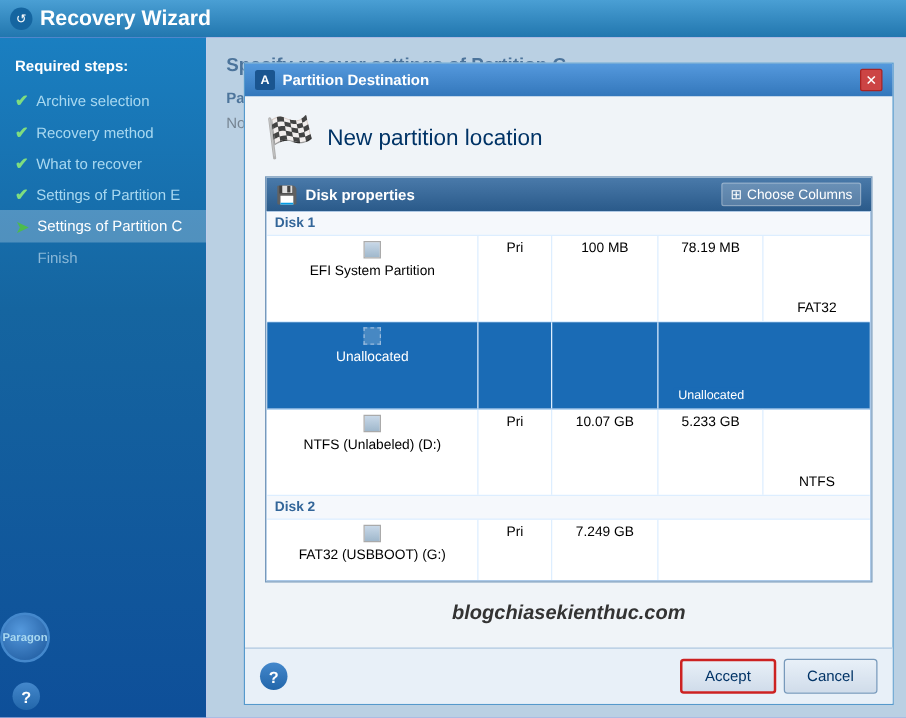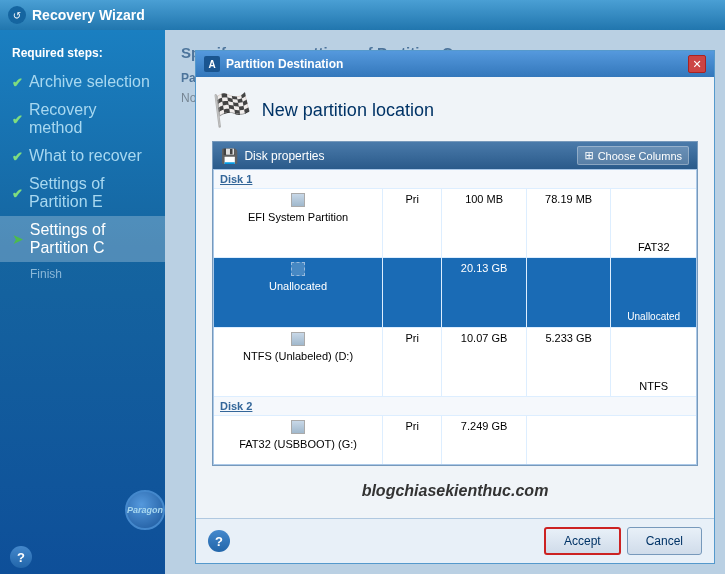--- a/index.html
+++ b/index.html
@@ -30,7 +30,7 @@
     }
     .title-bar-text {
       color: white;
-      font-size: 14px;
+      font-size: 17px;
       font-weight: 600;
     }
 

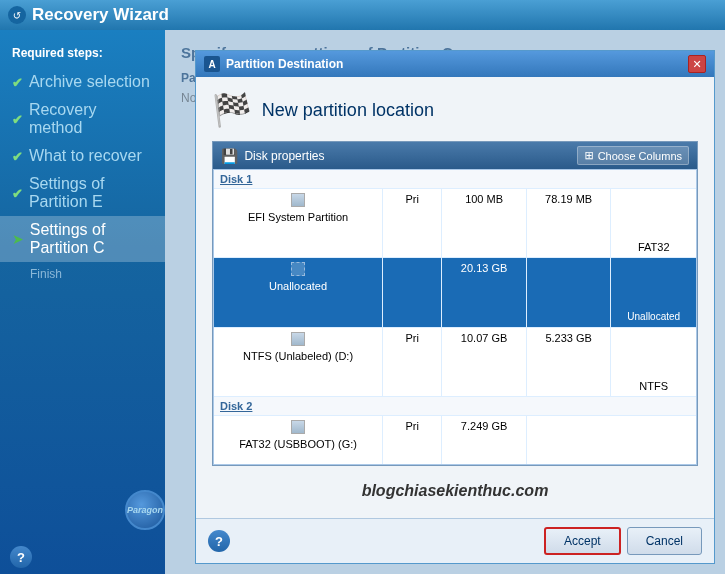--- a/index.html
+++ b/index.html
@@ -71,7 +71,7 @@
       flex-shrink: 0;
     }
     .sidebar-item .label {
-      font-size: 16px;
+      font-size: 12px;
     }
     .sidebar-finish {
       padding: 5px 12px 5px 30px;

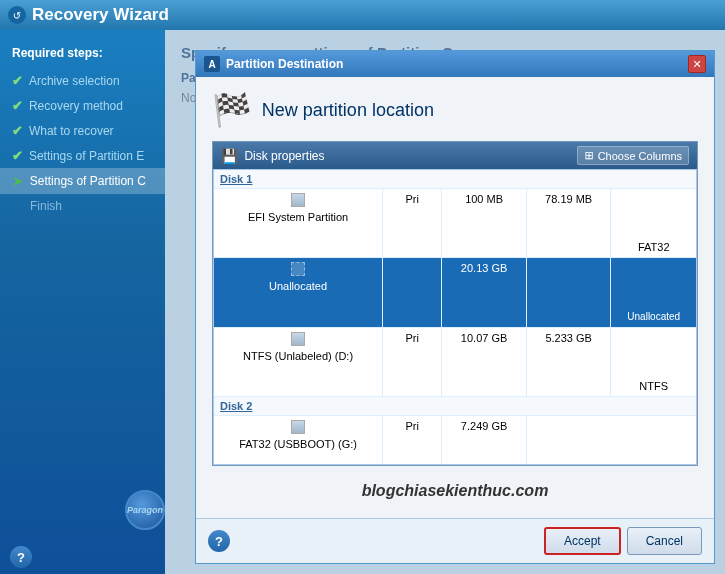--- a/index.html
+++ b/index.html
@@ -205,7 +205,7 @@
     .disk-toolbar-label {
       color: white;
       font-size: 12px;
-      font-weight: 400;
+      font-weight: 700;
       flex: 1;
     }
     .choose-columns-btn {

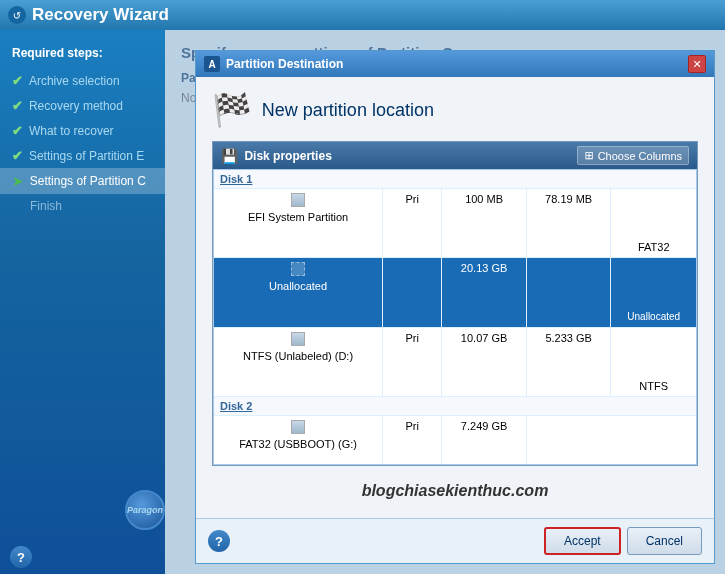--- a/index.html
+++ b/index.html
@@ -273,7 +273,6 @@
       font-size: 11px;
       color: #336699;
       font-weight: bold;
-      text-decoration: underline;
     }
     .partition-icon {
       width: 14px; height: 14px;

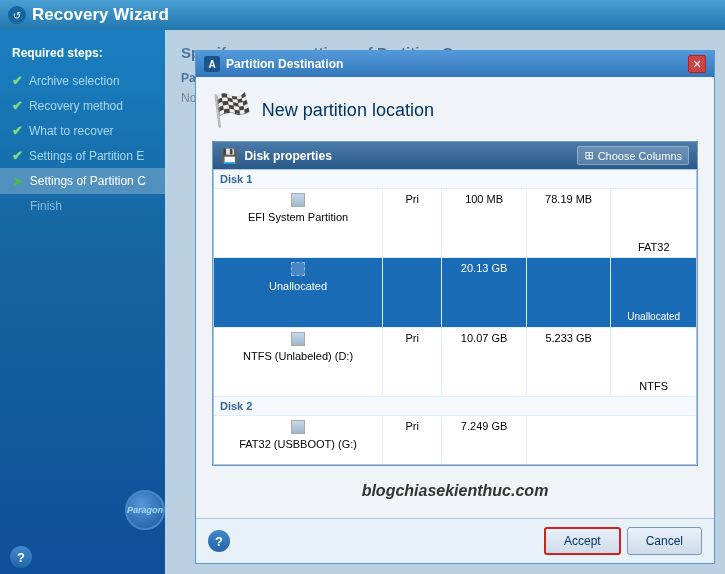--- a/index.html
+++ b/index.html
@@ -474,7 +474,6 @@
                 <span>Unallocated</span>
               </div>
               <div class="td"></div>
-              <div class="td">20.13 GB</div>
               <div class="td"></div>
               <div class="td">
                 <span class="unallocated-badge">Unallocated</span>

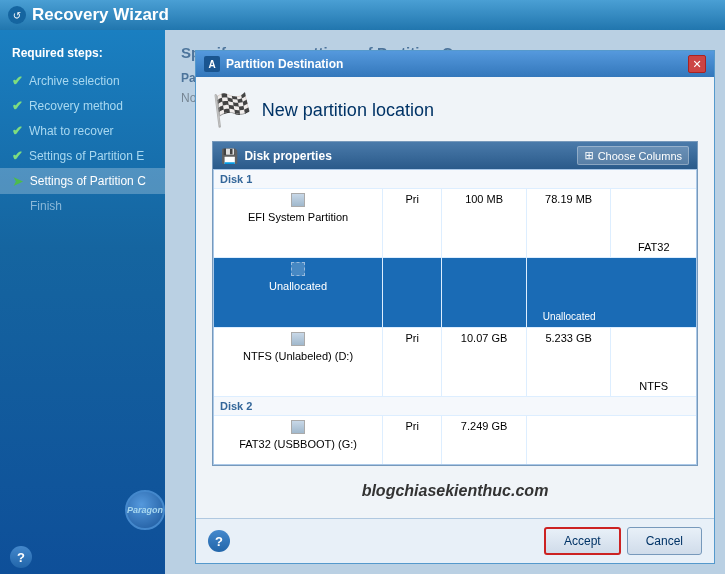--- a/index.html
+++ b/index.html
@@ -396,7 +396,7 @@
       <div class="sidebar-finish">Finish</div>
     </div>
 
-    <div style="display:flex; justify-content:flex-end; padding: 10px 0; font-style: italic;">
+    <div style="display:flex; justify-content:flex-start; padding: 10px 0;">
       <div class="sidebar-logo-circle">
         <span style="font-size:9px; color:#a8d8f0;">Paragon</span>
       </div>

